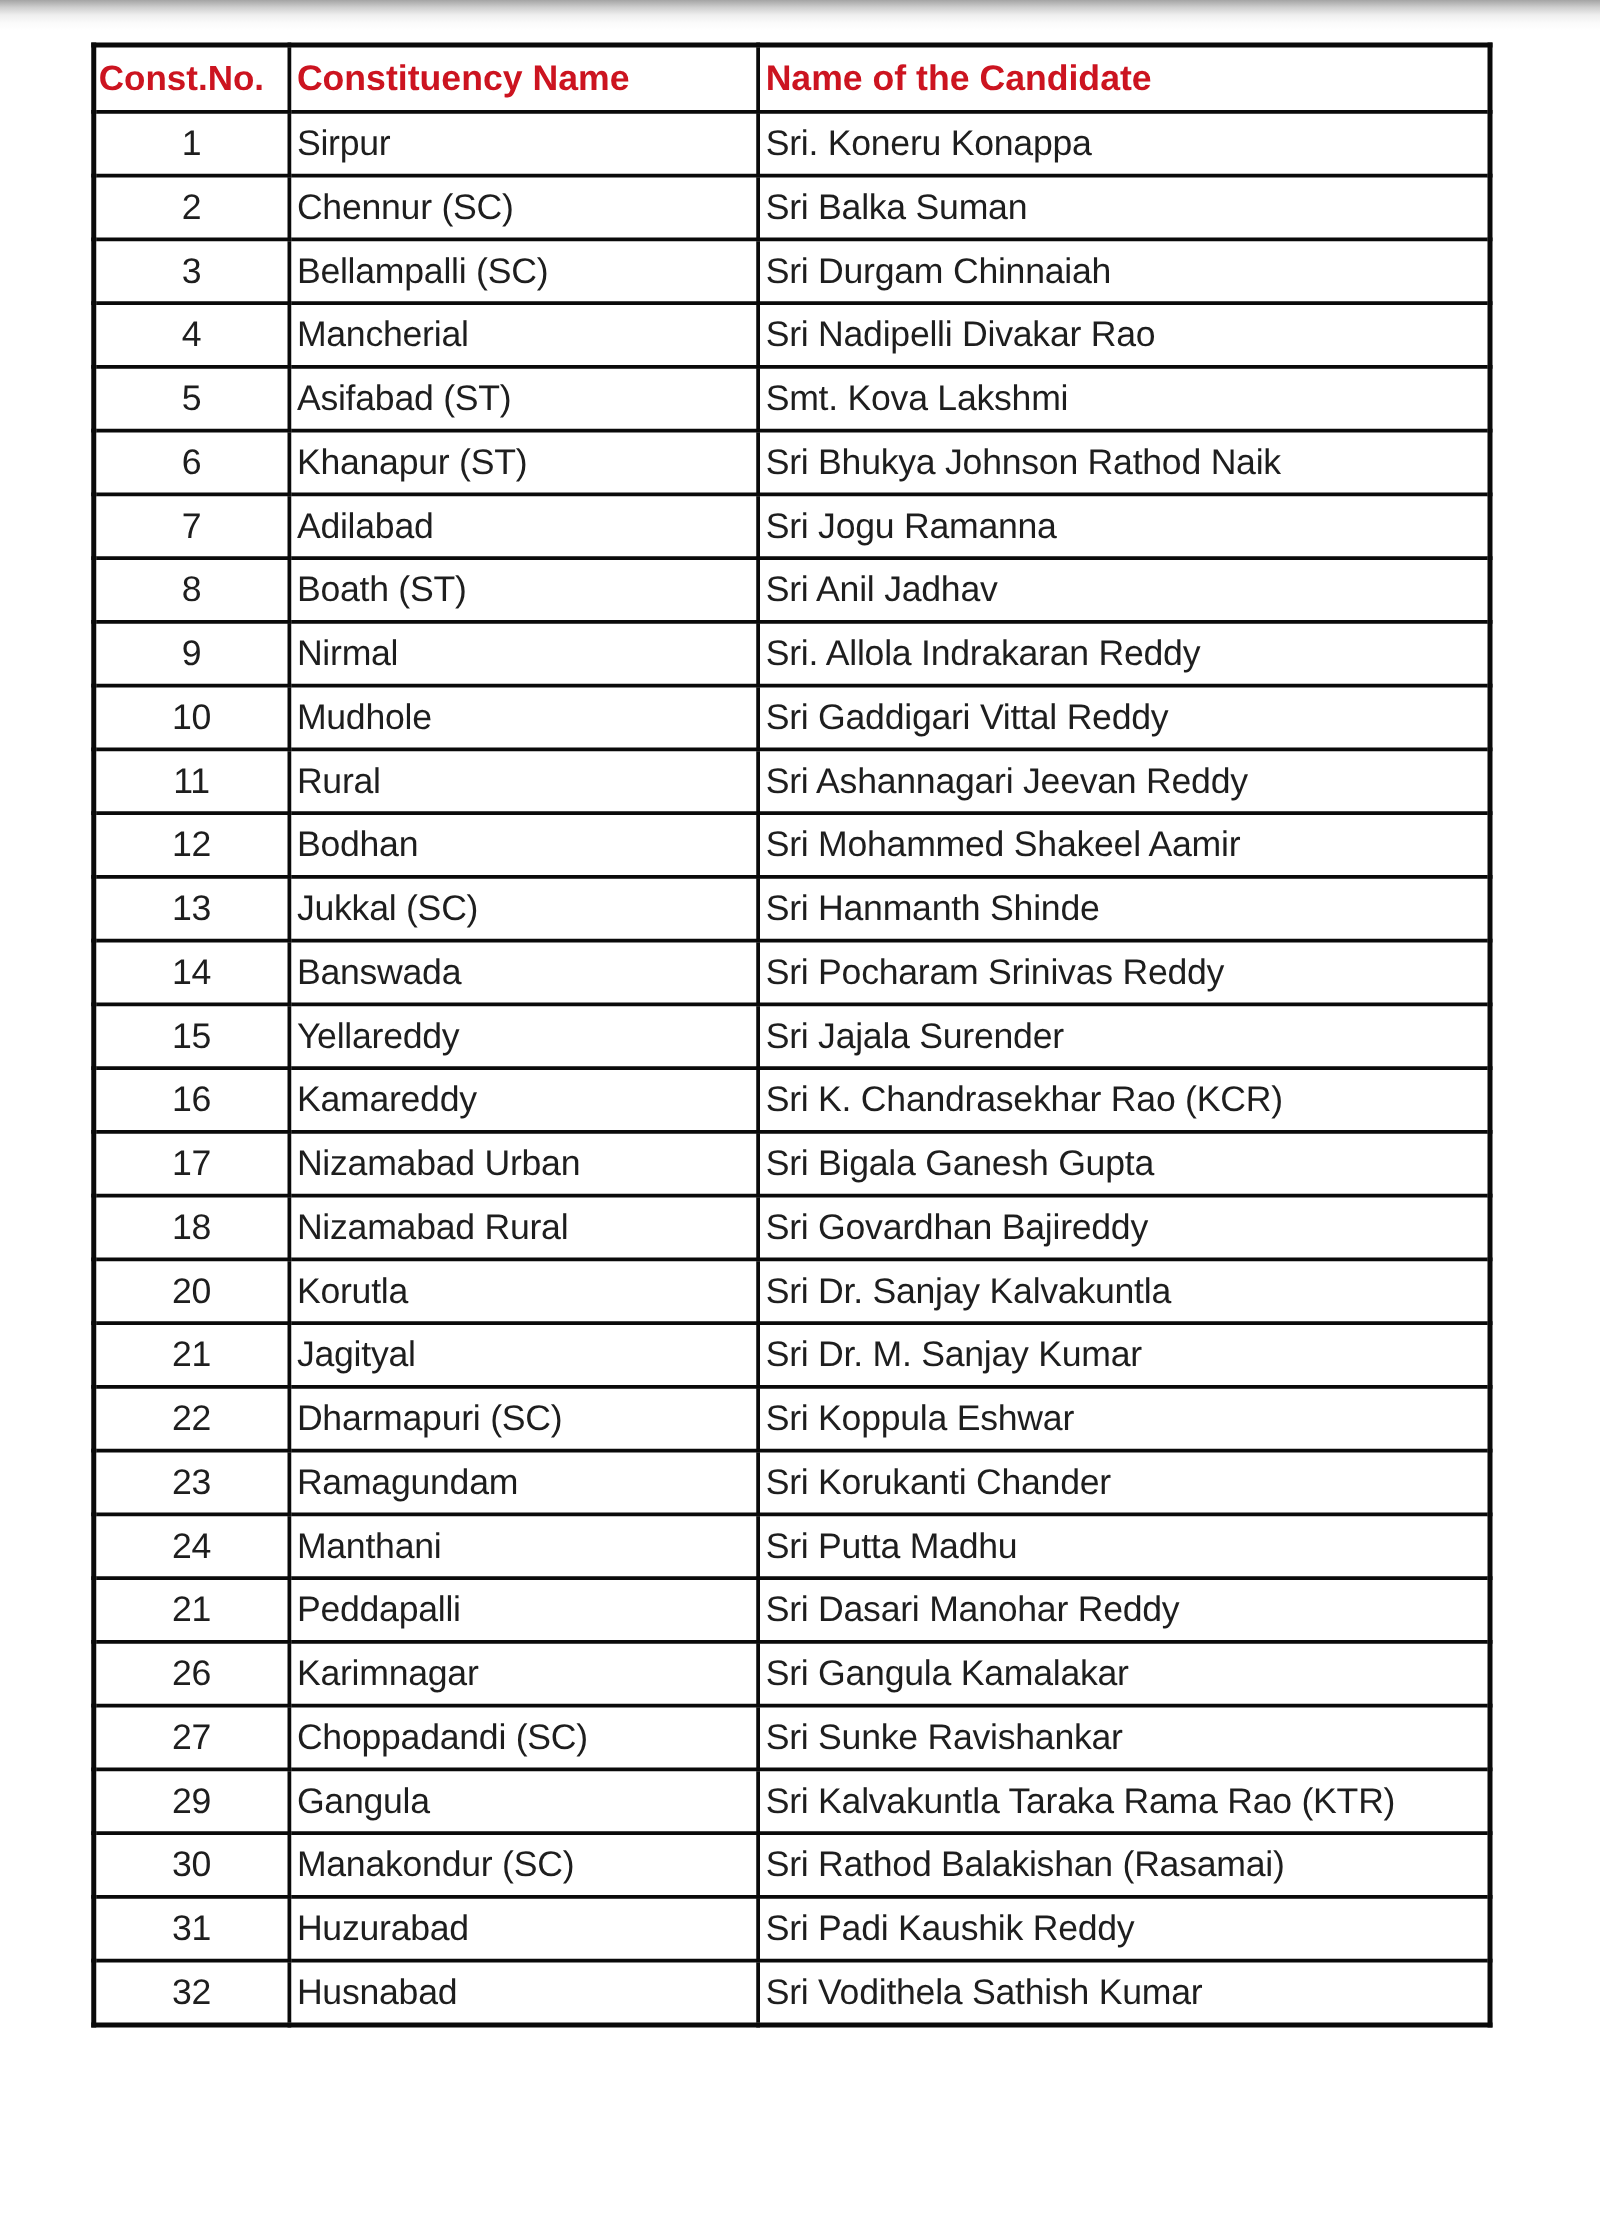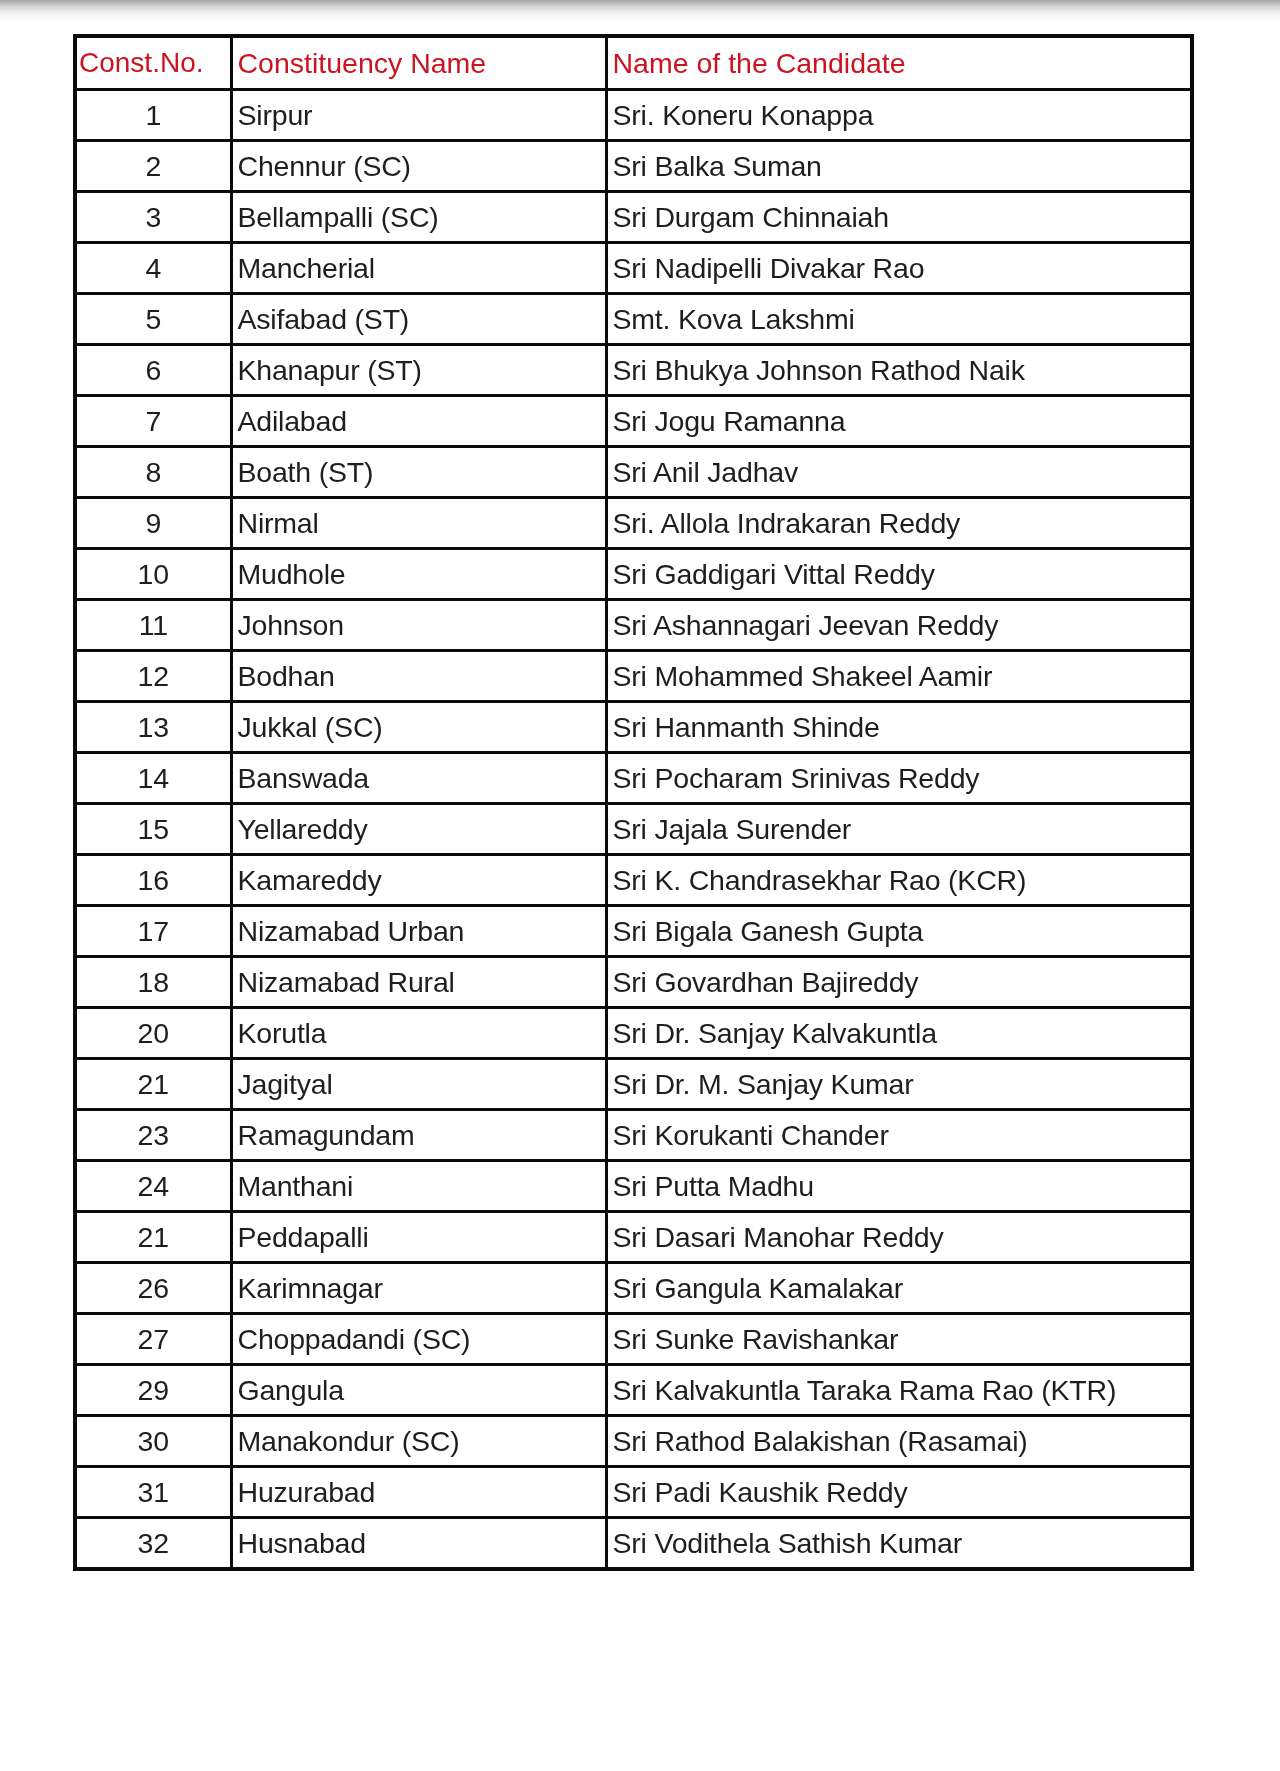--- a/index.html
+++ b/index.html
@@ -44,7 +44,7 @@
   .candidate-table th {
     height: 50px;
     color: #cc1420;
-    font-weight: normal;
+    font-weight: bold;
     font-size: 28.5px;
     text-align: left;
     letter-spacing: 0px;

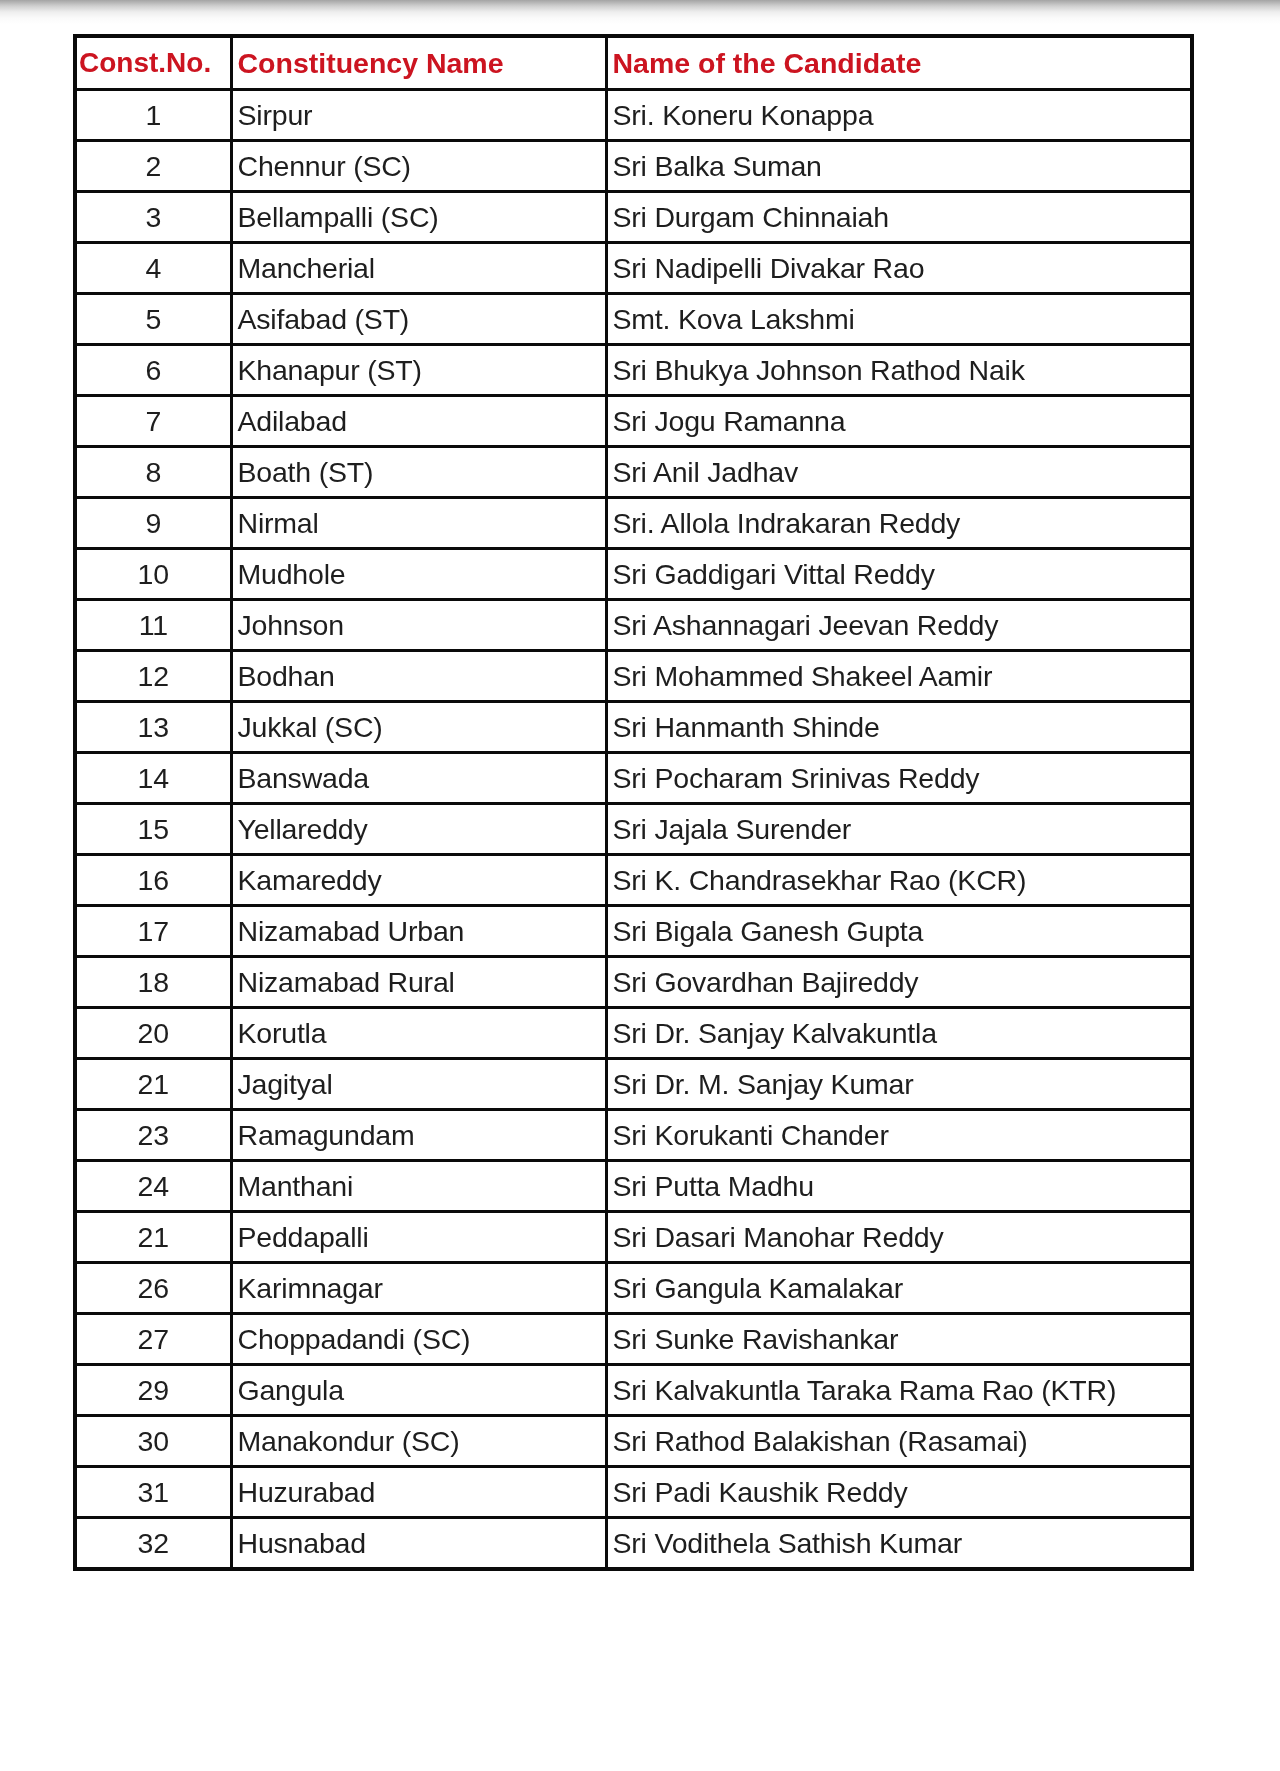--- a/index.html
+++ b/index.html
@@ -135,7 +135,7 @@
       </tr>
       <tr>
         <td class="no-cell">11</td>
-        <td>Johnson</td>
+        <td>Rural</td>
         <td>Sri Ashannagari Jeevan Reddy</td>
       </tr>
       <tr>

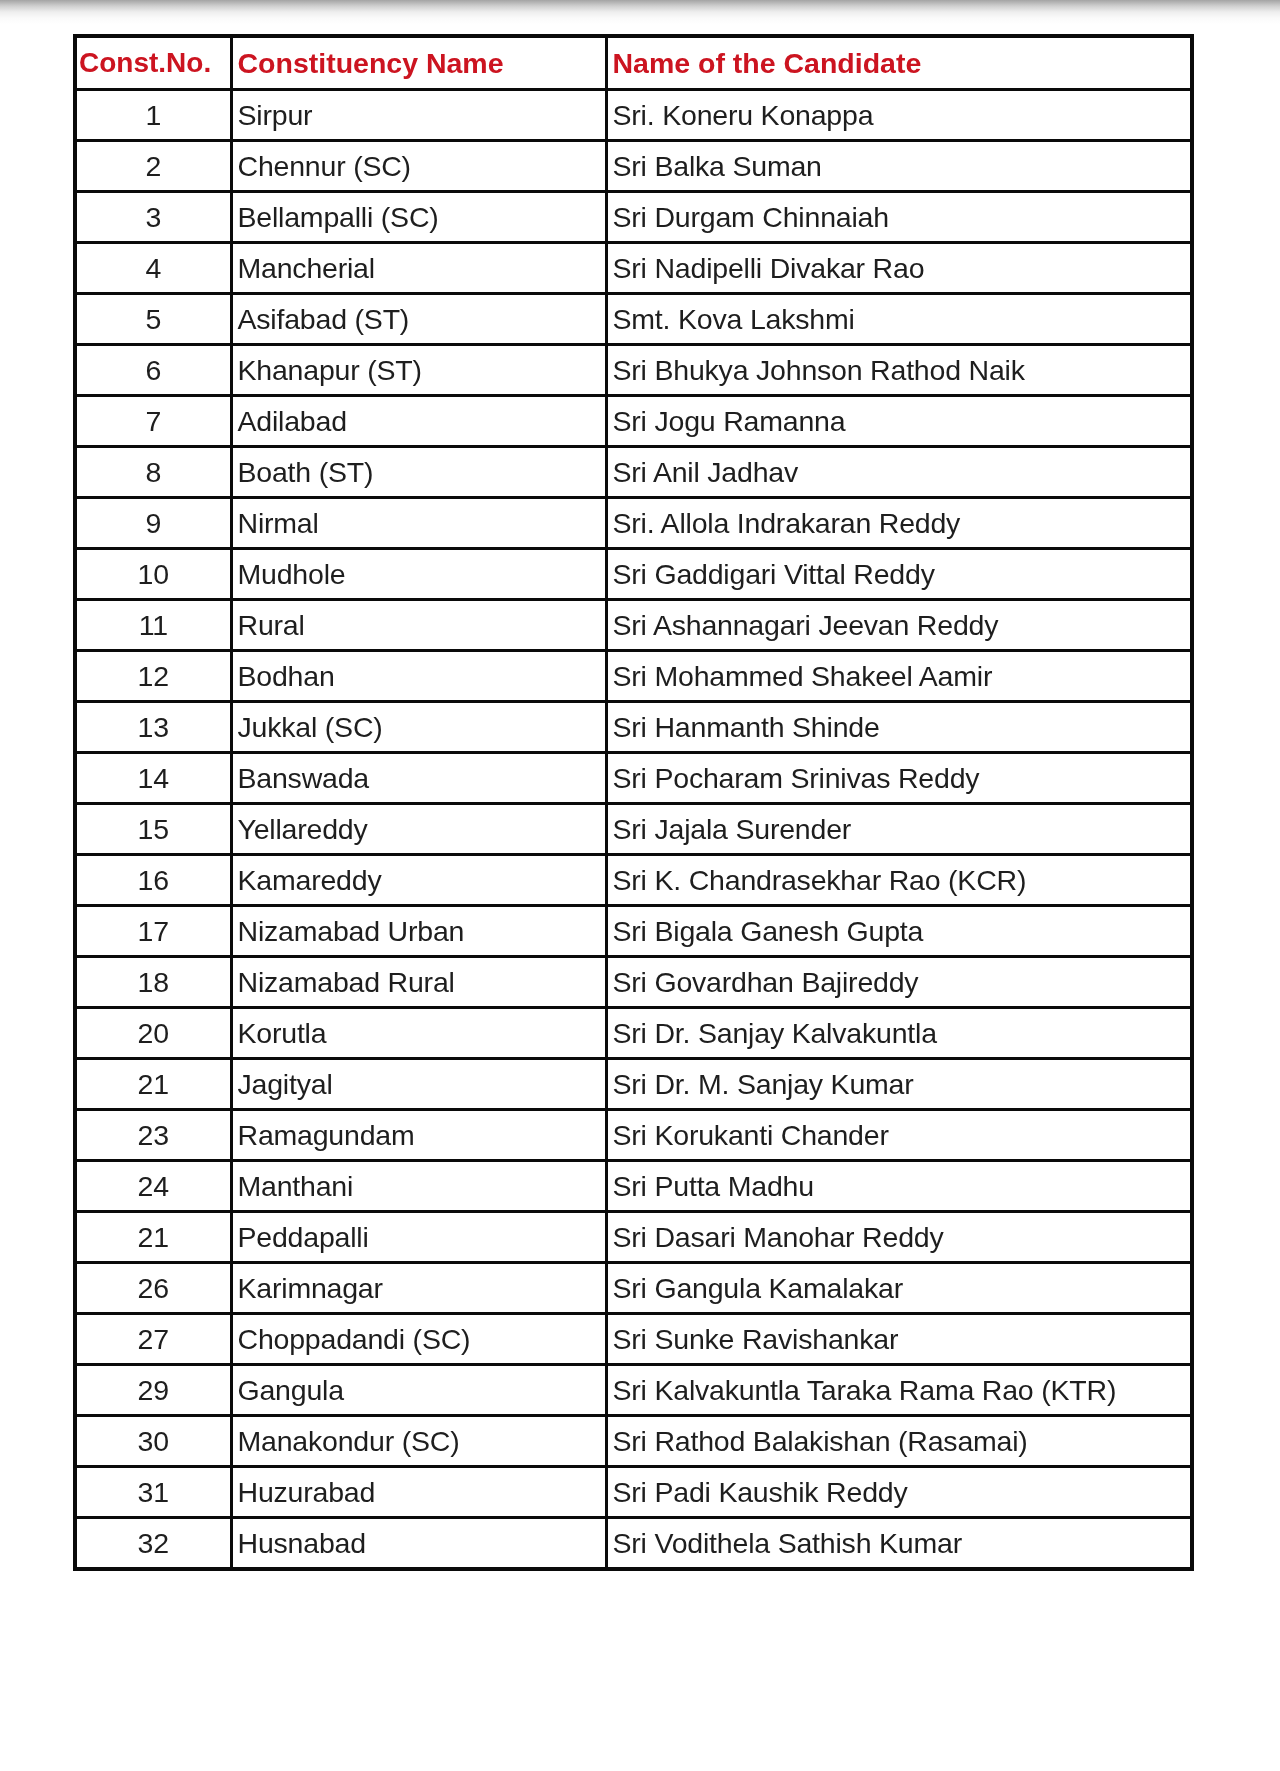--- a/index.html
+++ b/index.html
@@ -184,6 +184,11 @@
         <td>Sri Dr. M. Sanjay Kumar</td>
       </tr>
       <tr>
+        <td class="no-cell">22</td>
+        <td>Dharmapuri (SC)</td>
+        <td>Sri Koppula Eshwar</td>
+      </tr>
+      <tr>
         <td class="no-cell">23</td>
         <td>Ramagundam</td>
         <td>Sri Korukanti Chander</td>

